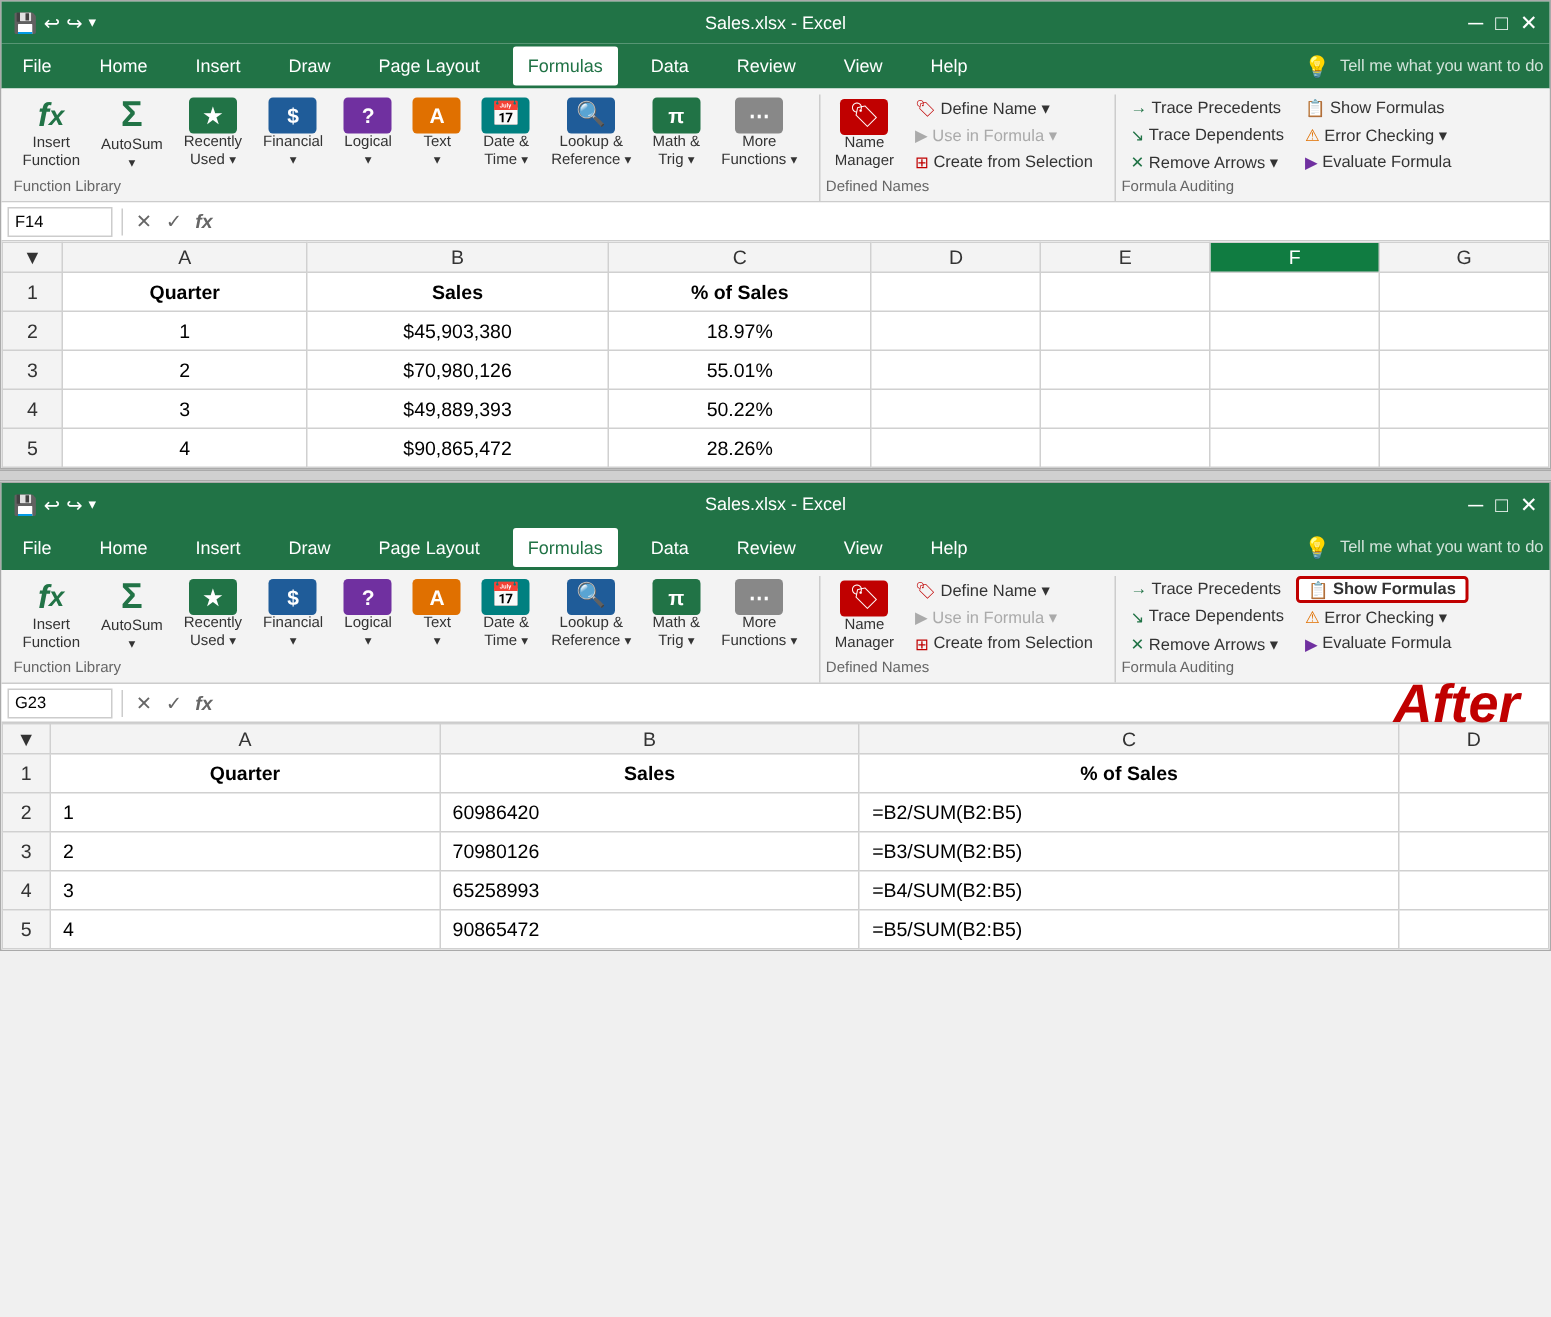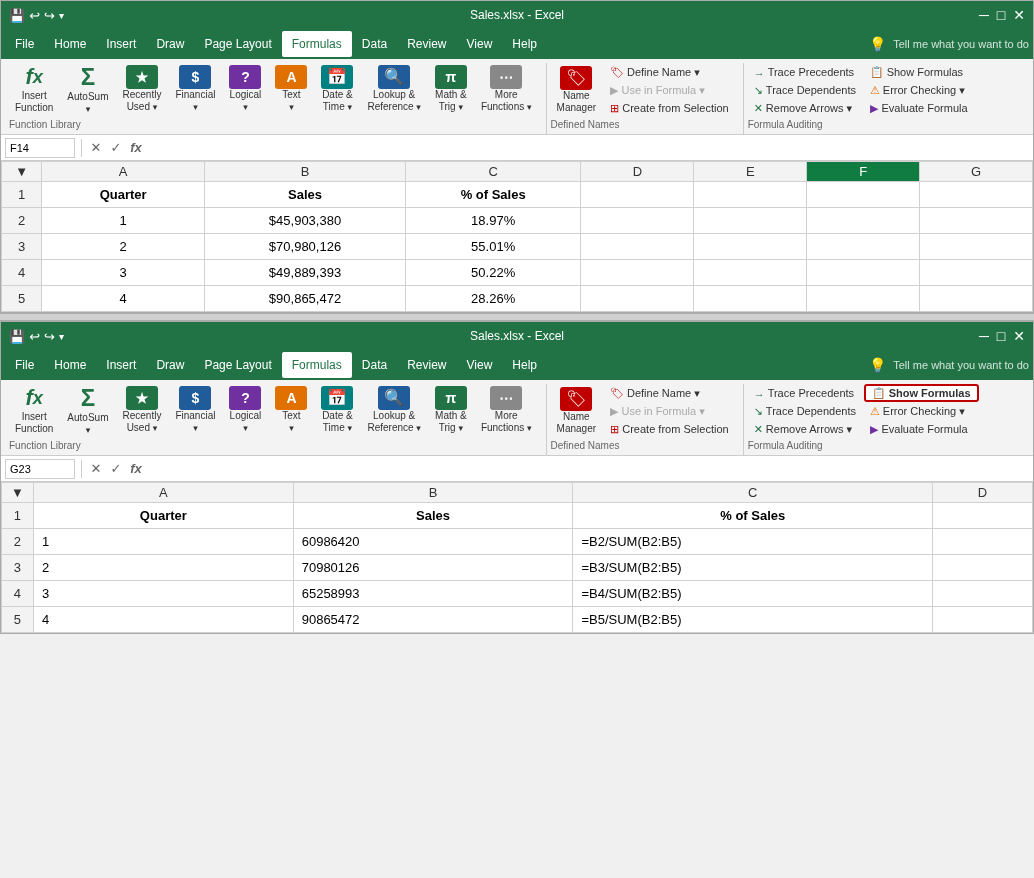--- a/index.html
+++ b/index.html
@@ -25,7 +25,7 @@
       display: flex;
       align-items: center;
       padding: 0 4px;
-      gap: 0;
+      gap: 12px;
     }
     .menu-item {
       padding: 4px 10px;

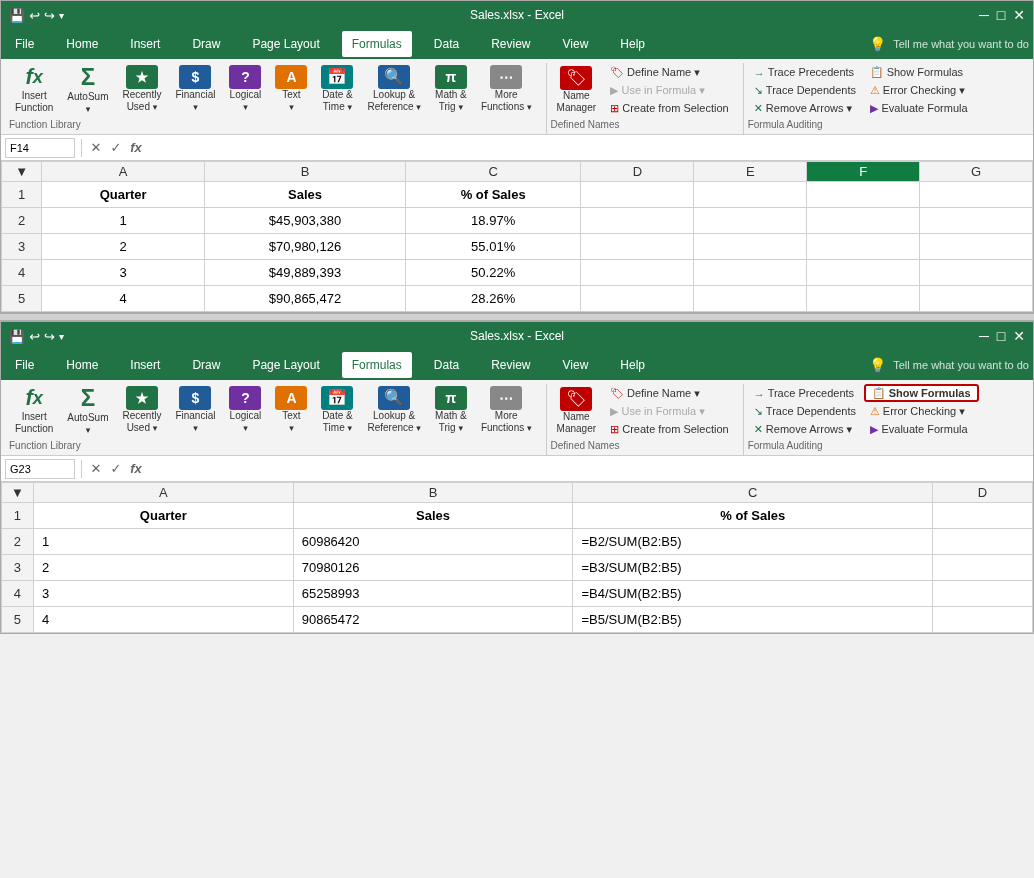--- a/index.html
+++ b/index.html
@@ -632,6 +632,7 @@
       <span class="formula-bar-icon" style="font-style:italic;font-weight:bold">fx</span>
     </div>
     <input class="formula-input" type="text" value="" style="">
+    <span style="font-size:36px;font-weight:bold;color:#c00000;font-style:italic;margin-left:auto;padding-right:16px">After</span>
   </div>
 
   <div class="spreadsheet-container">

